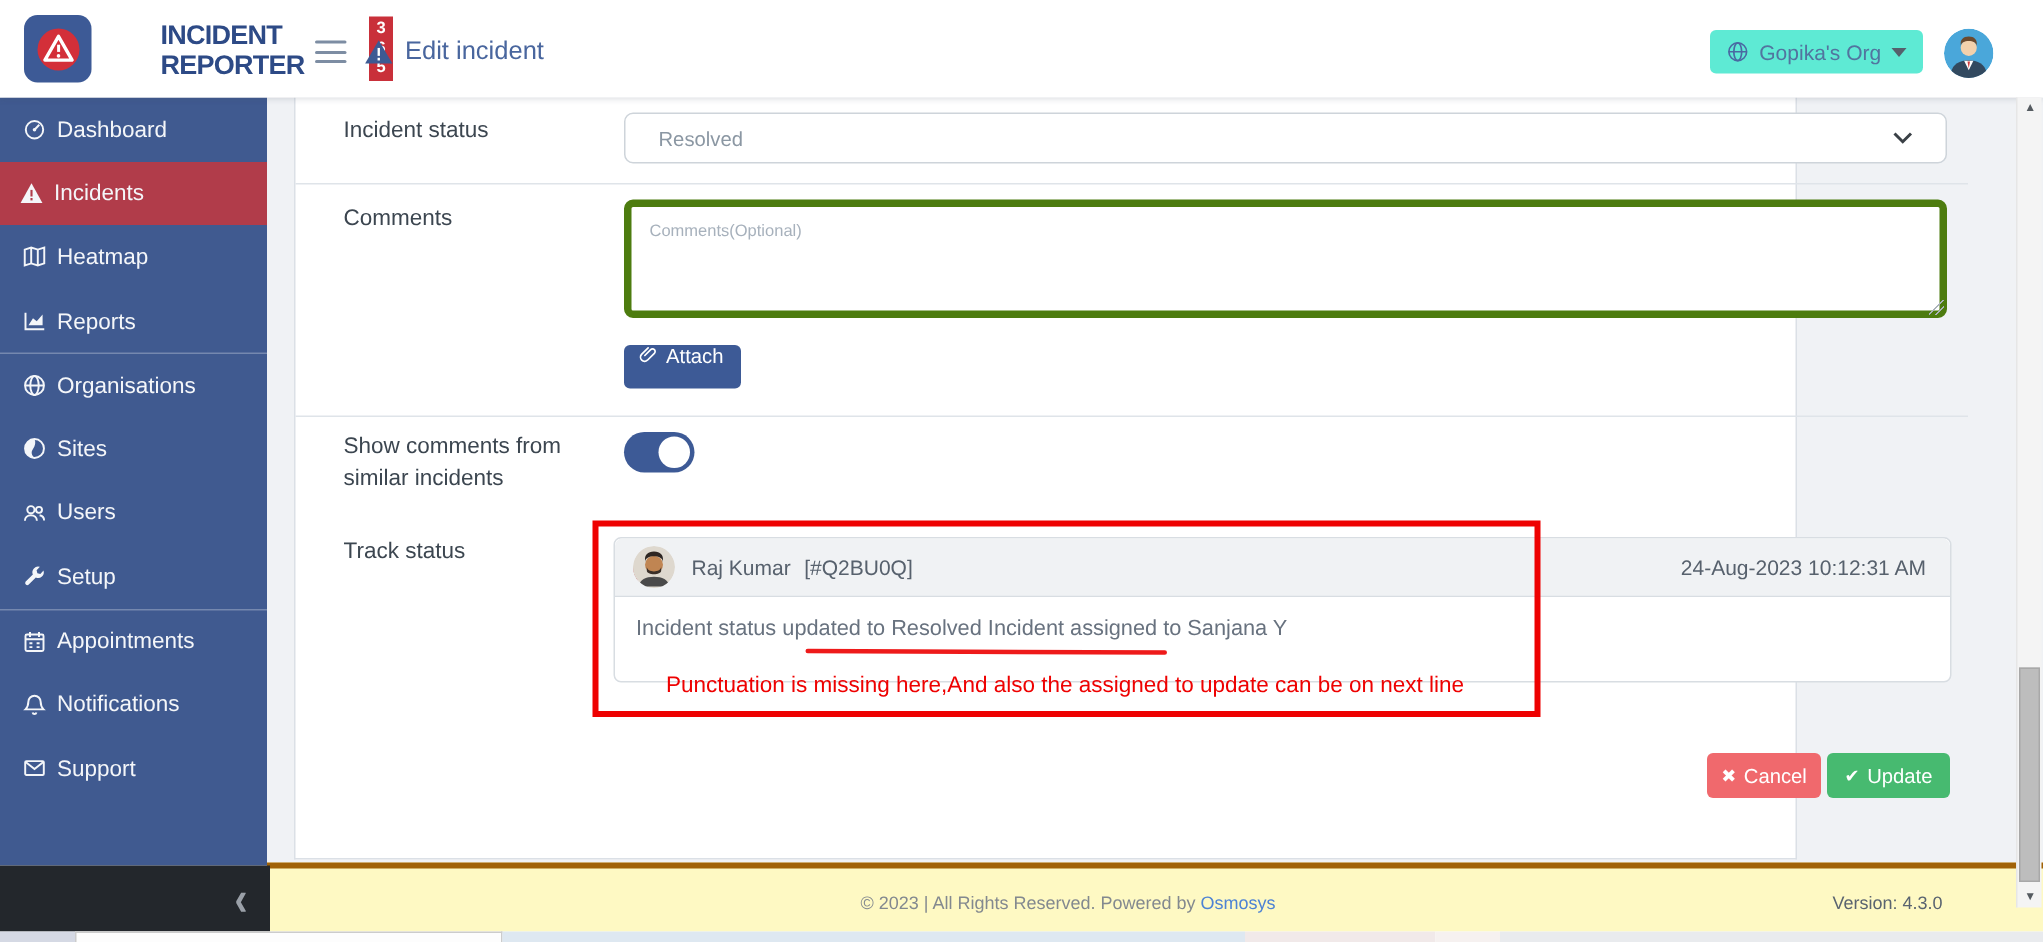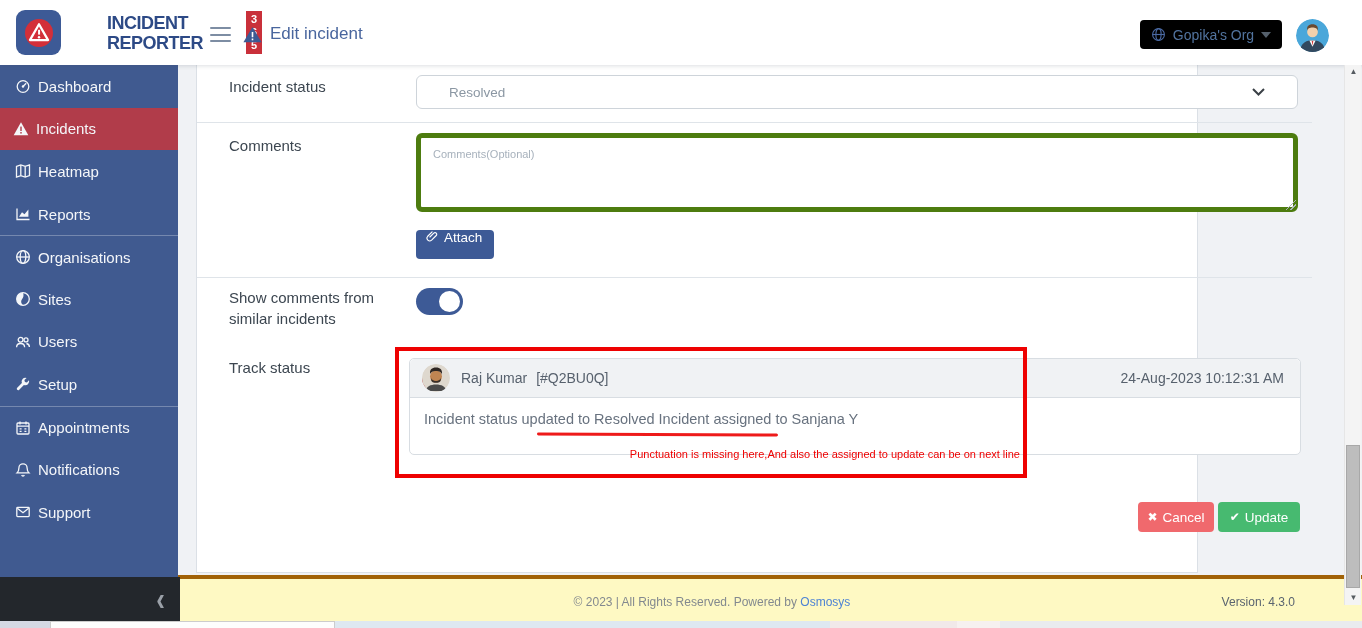--- a/index.html
+++ b/index.html
@@ -28,7 +28,7 @@
   .page-title-wrap { position:absolute; left:243px; top:24px; display:flex; align-items:center; gap:8px; }
   .page-title { color:#49669e; font-size:17px; }
   .org-chip { position:absolute; left:1140px; top:20px; width:142px; height:29px;
-    background:#000000; border-radius:4px; display:flex; align-items:center;
+    background:#5eead4; border-radius:4px; display:flex; align-items:center;
     justify-content:center; gap:7px; cursor:pointer; }
   .org-chip span { color:#52749f; font-size:14px; }
   .chip-caret { width:0; height:0; border-left:5px solid transparent;

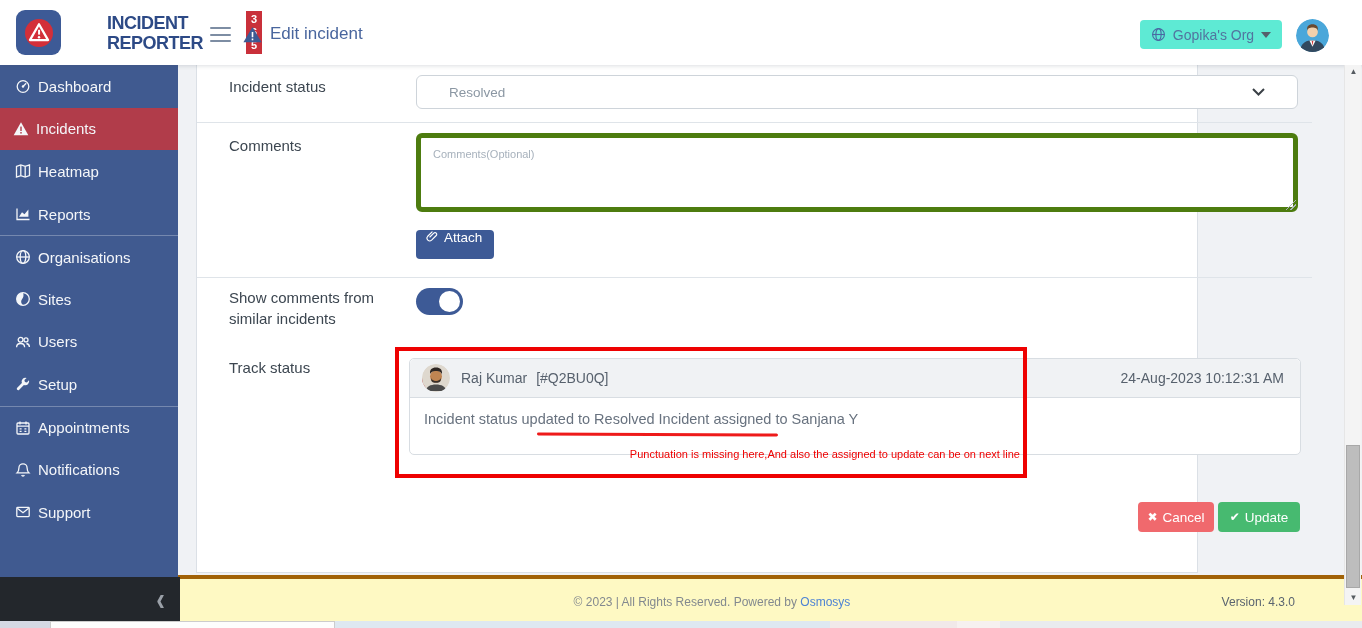--- a/index.html
+++ b/index.html
@@ -60,7 +60,7 @@
   .field-label { position:absolute; color:#3c4650; font-size:15px; }
   .select-box { position:absolute; left:219px; top:10px; width:882px; height:34px;
     border:1px solid #ced4da; border-radius:6px; background:#fff; display:flex;
-    align-items:center; padding:0 32px; cursor:pointer; }
+    align-items:center; padding:0 22px; cursor:pointer; }
   .select-box .sel-text { color:#8b97a3; font-size:13.5px; flex:1; }
   .divider { position:absolute; left:0; width:1115px; height:0; border-top:1px solid #dfe4e9; }
   textarea.comments { position:absolute; left:219px; top:68px; width:882px; height:79px;

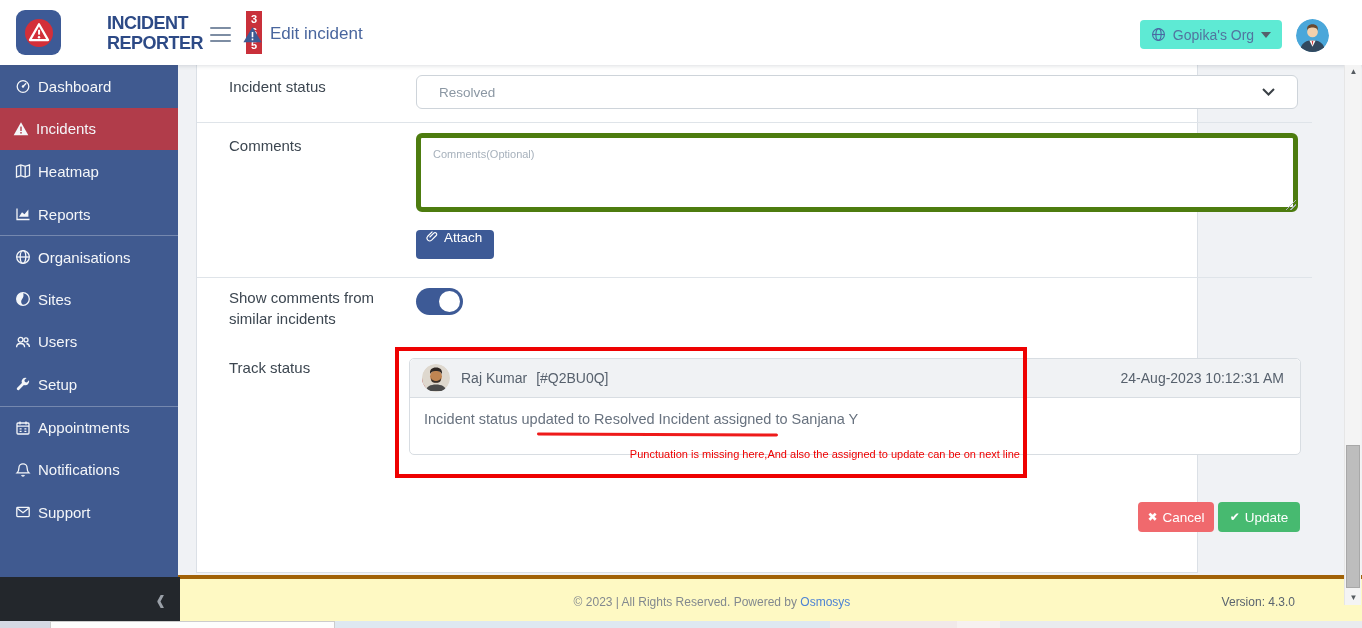--- a/index.html
+++ b/index.html
@@ -136,8 +136,8 @@
   .anno-underline { position:absolute; left:537px; top:433px; width:241px; height:3px;
     background:#ee1a1a; border-radius:2px; transform:rotate(0.25deg); z-index:26;
     pointer-events:none; }
-  .anno-note { position:absolute; left:400px; top:448px; width:620px; text-align:right;
-    color:#ee0101; font-size:11px; z-index:26; pointer-events:none; }
+  .anno-note { position:absolute; left:400px; top:448px; width:620px; text-align:center;
+    color:#ee0101; font-size:15px; z-index:26; pointer-events:none; }
 </style>
 </head>
 <body>

